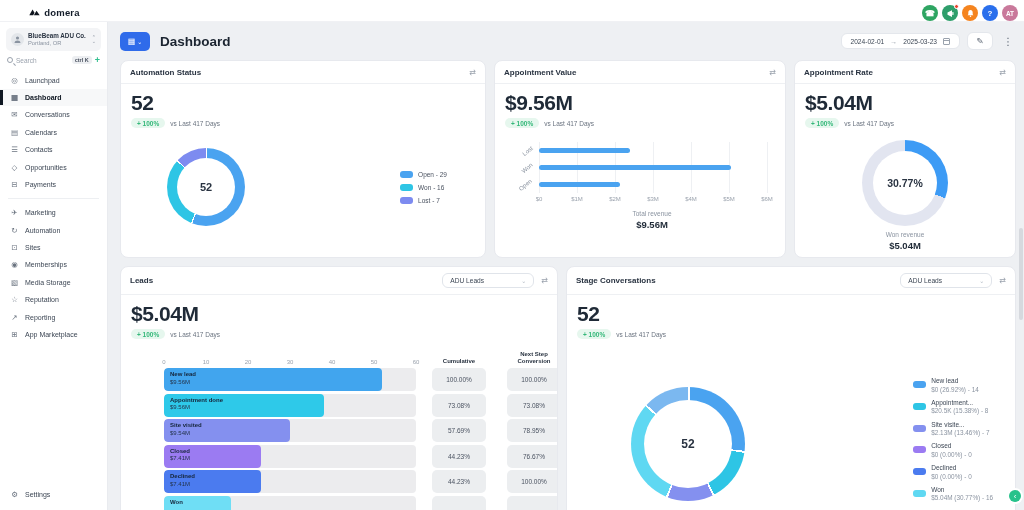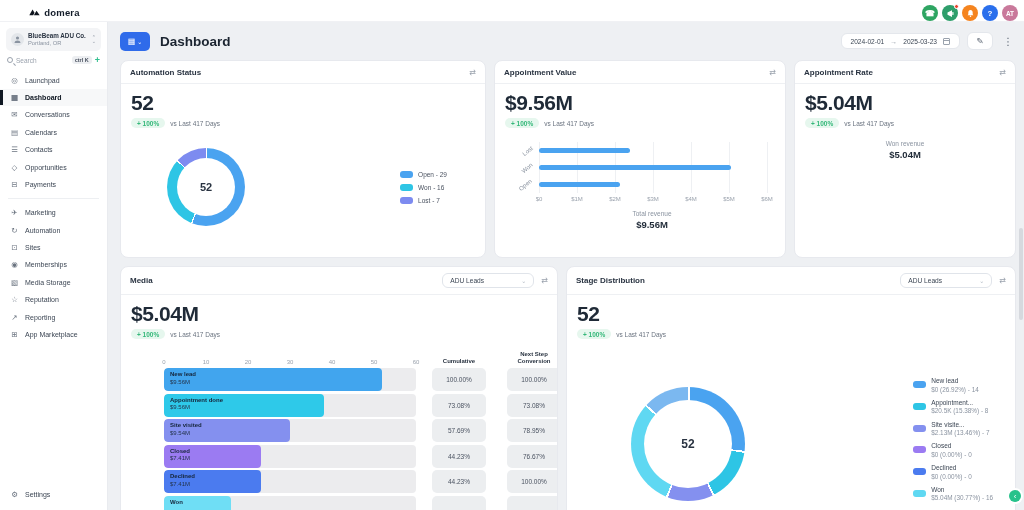--- a/index.html
+++ b/index.html
@@ -392,6 +392,9 @@
             <span class="compare">vs Last 417 Days</span>
           </div>
           <div class="gauge-wrap">
+            <div class="donut gauge" id="gauge" style="background: conic-gradient(rgb(61, 155, 245) 0deg, rgb(61, 155, 245) 110.772deg, rgb(226, 229, 240) 110.772deg, rgb(226, 229, 240) 360deg);">
+              <div class="donut-hole">30.77%</div>
+            </div>
             <div class="muted-label" style="margin-top:5px">Won revenue</div>
             <div class="bold-val">$5.04M</div>
           </div>

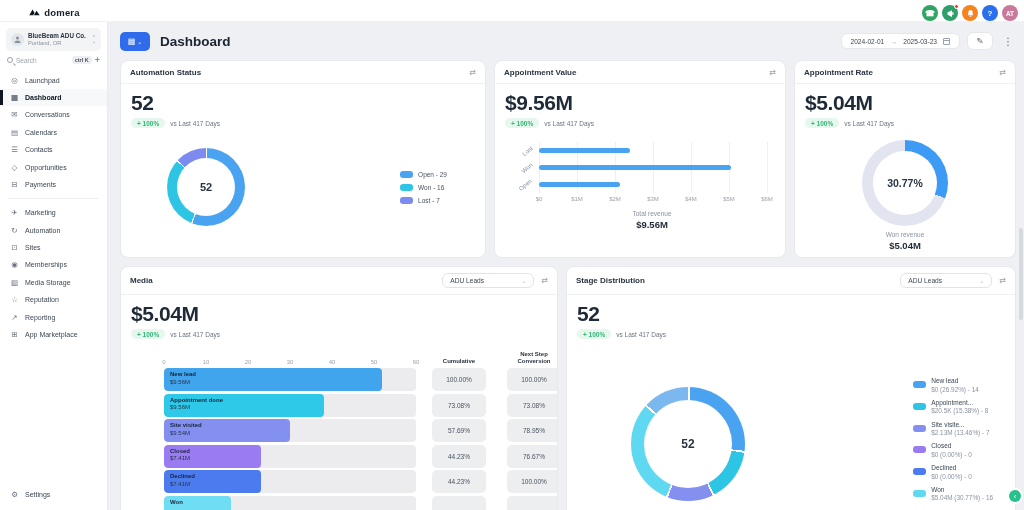--- a/index.html
+++ b/index.html
@@ -406,7 +406,7 @@
 
       <div class="card c4">
         <div class="card-head">
-          <span class="card-title">Media</span>
+          <span class="card-title">Leads</span>
           <span class="select">
               <span>ADU Leads</span>
               <span class="chev">⌄</span>

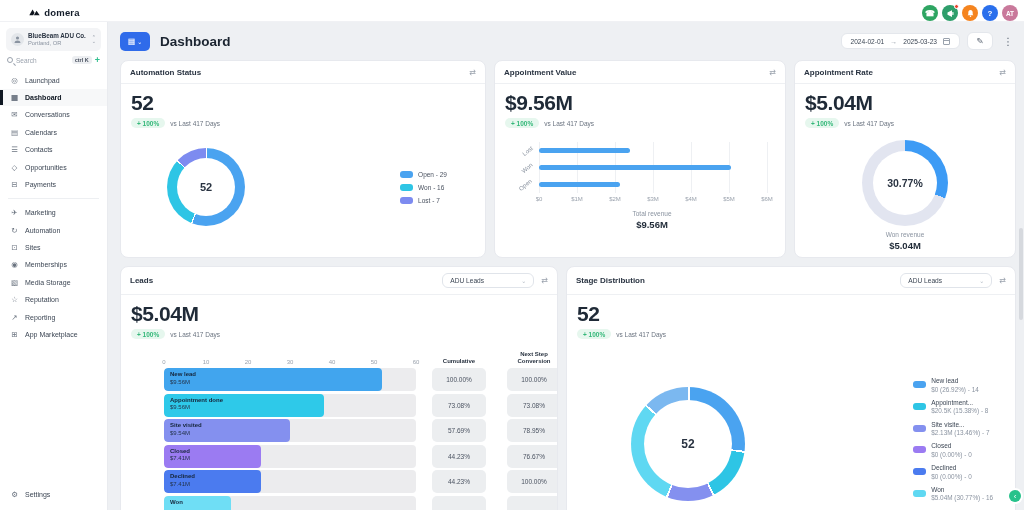--- a/index.html
+++ b/index.html
@@ -515,7 +515,7 @@
 
       <div class="card c5">
         <div class="card-head">
-          <span class="card-title">Stage Distribution</span>
+          <span class="card-title">Stage Conversations</span>
           <span class="select">
               <span>ADU Leads</span>
               <span class="chev">⌄</span>

